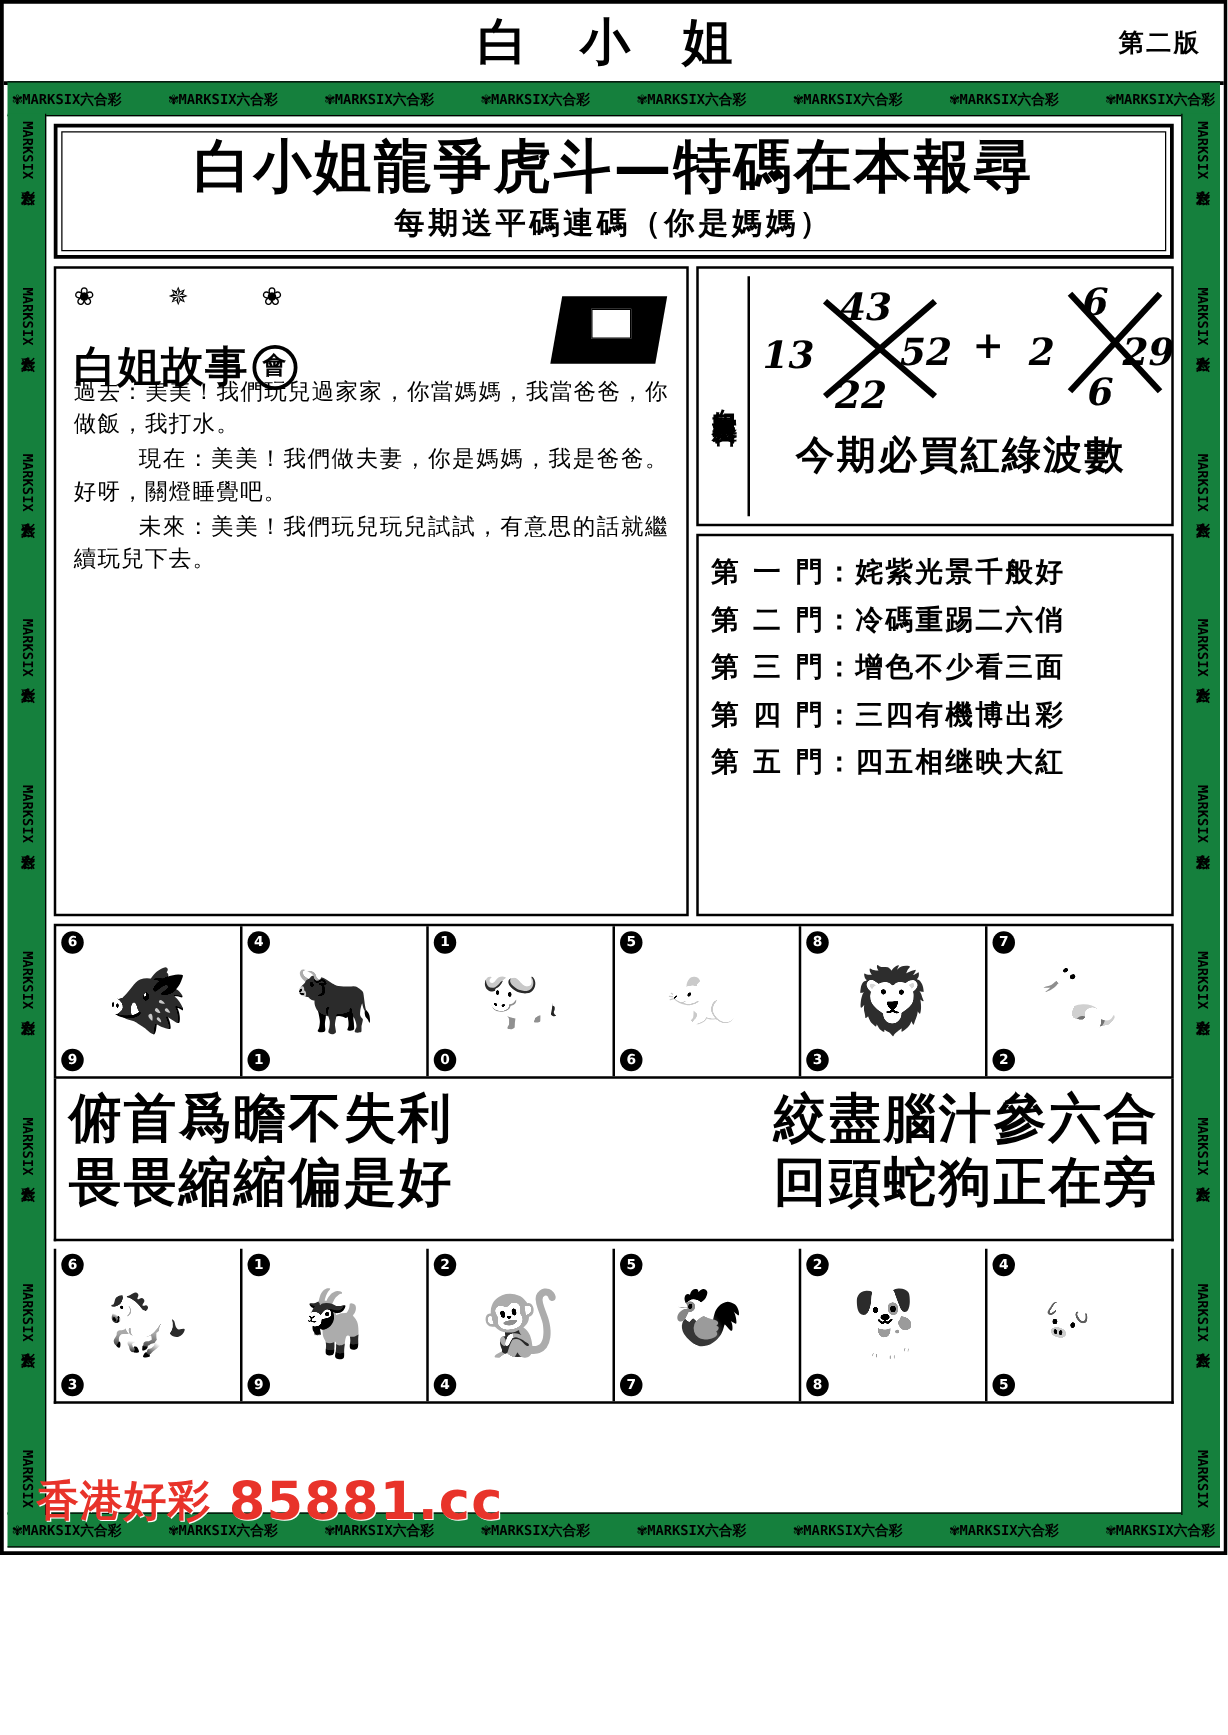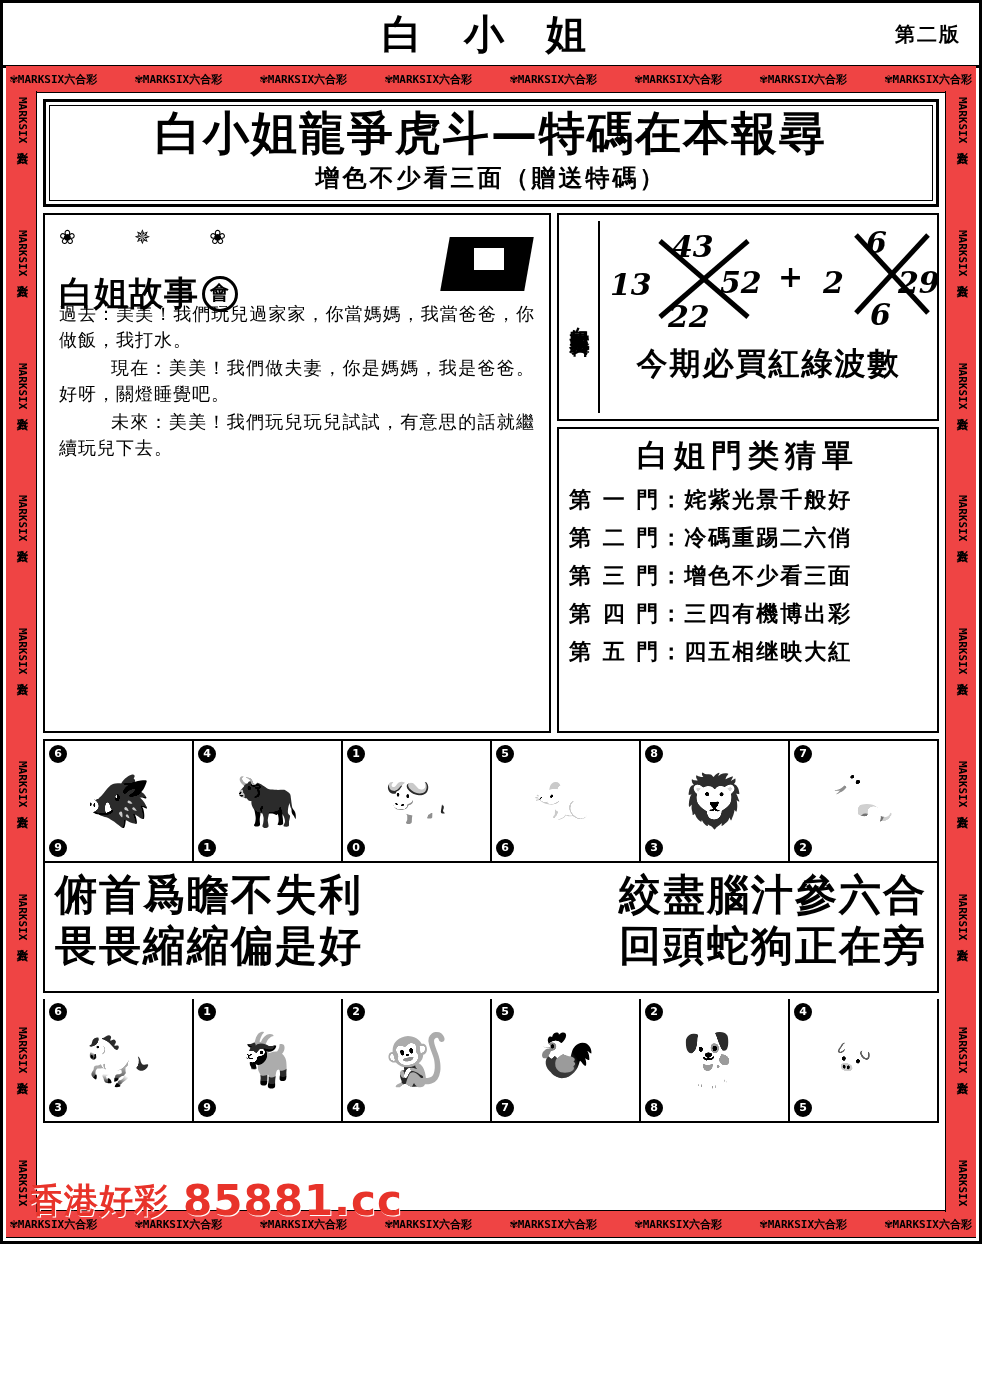--- a/index.html
+++ b/index.html
@@ -43,7 +43,7 @@
   .band{
     position:absolute;
     overflow:hidden;
-    background:#ef4444;
+    background:#15803d;
     font-family:"DejaVu Sans Mono","Liberation Mono",monospace;
     font-size:11px;
     font-weight:bold;

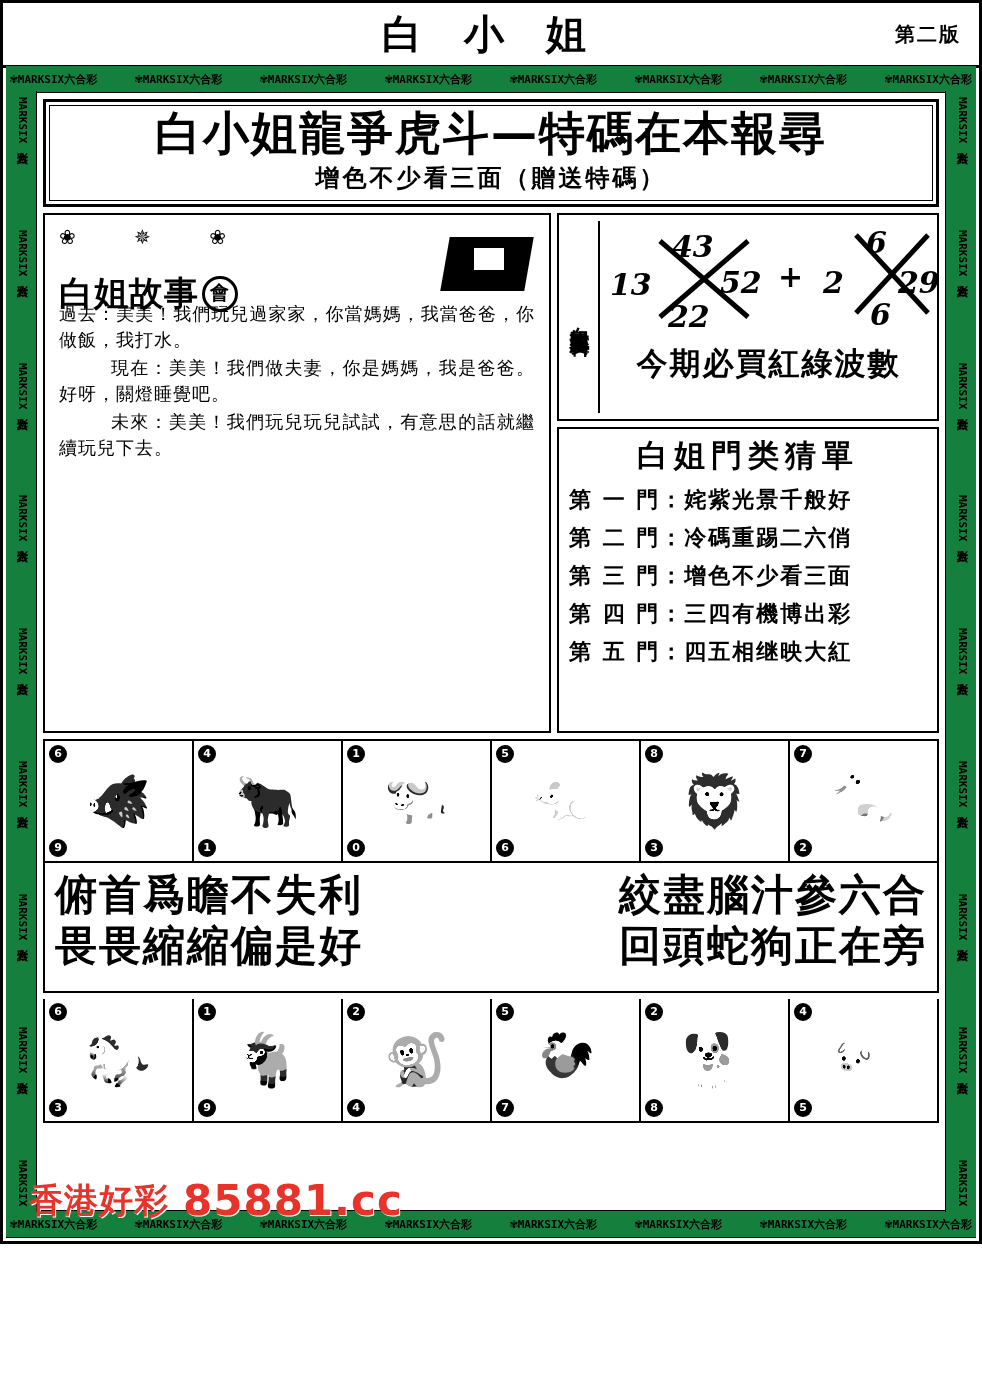--- a/index.html
+++ b/index.html
@@ -393,7 +393,7 @@
 
     <div class="headline-box">
       <div class="headline-main">白小姐龍爭虎斗—特碼在本報尋</div>
-      <div class="headline-sub">增色不少看三面（贈送特碼）</div>
+      <div class="headline-sub">每期送平碼連碼（你是媽媽）</div>
     </div>
 
     <div class="cols">

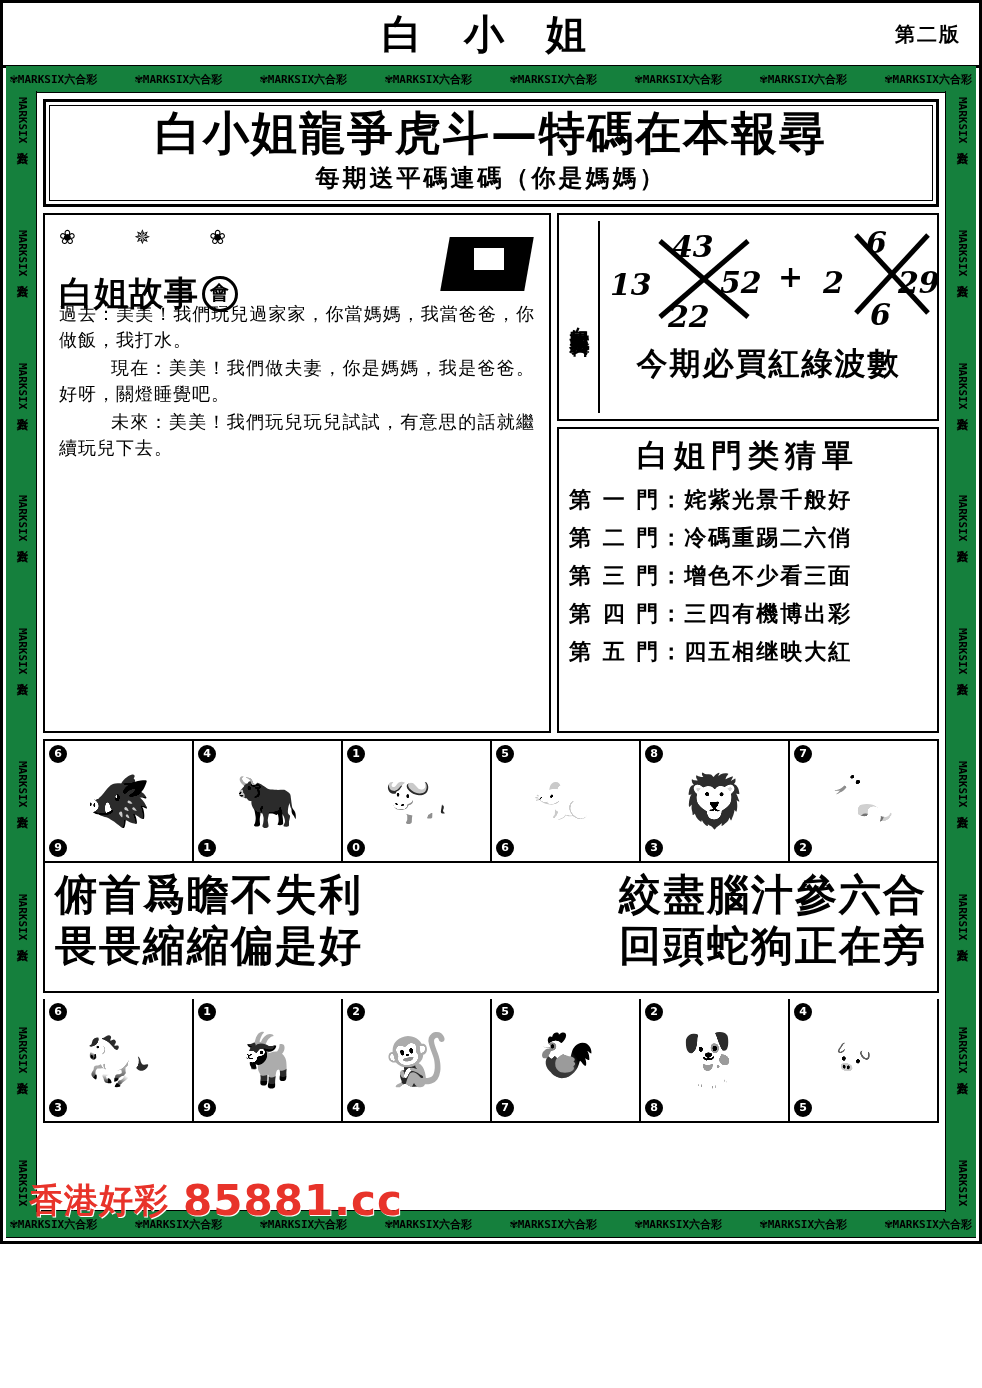--- a/index.html
+++ b/index.html
@@ -444,7 +444,6 @@
         </div>
 
         <div class="gate-box">
-          <div class="gate-title">白姐門类猜單</div>
           <div class="gate-row">第 一 門：姹紫光景千般好</div>
           <div class="gate-row">第 二 門：冷碼重踢二六俏</div>
           <div class="gate-row">第 三 門：增色不少看三面</div>

